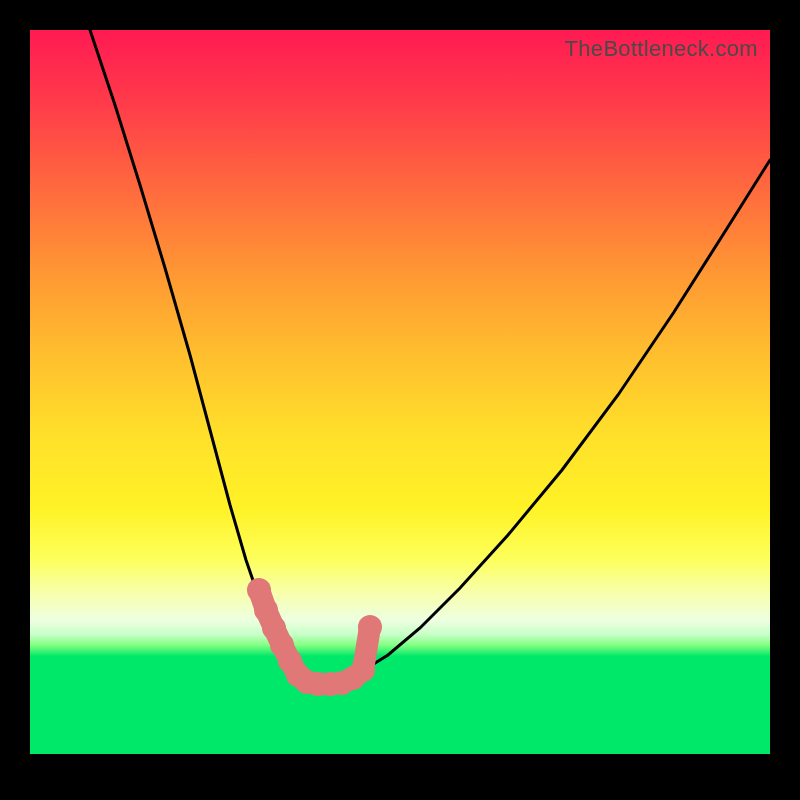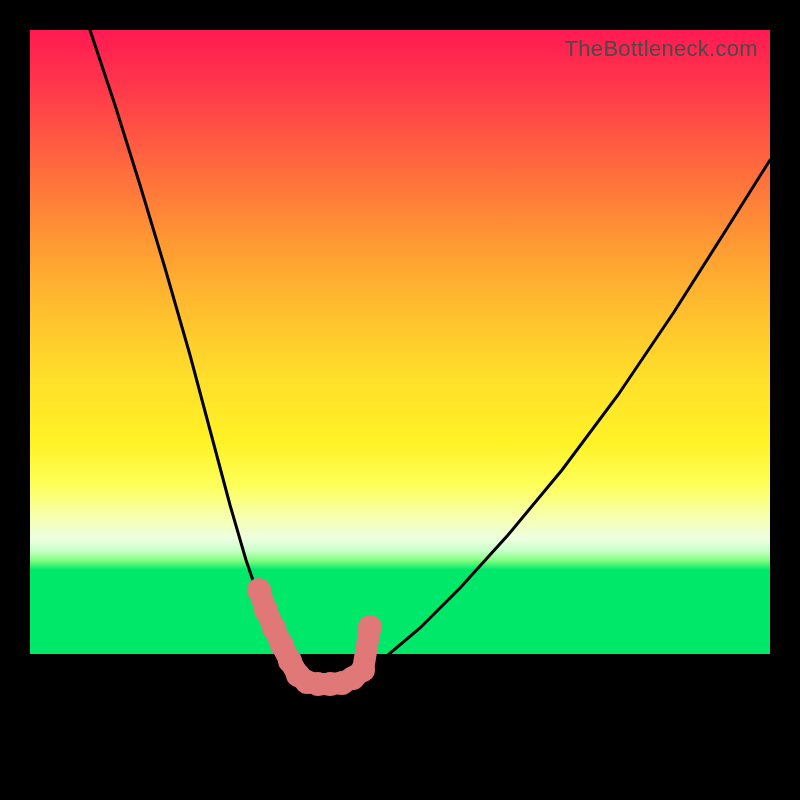--- a/index.html
+++ b/index.html
@@ -24,7 +24,7 @@
     left: 30px;
     top: 30px;
     width: 740px;
-    height: 624px;
+    height: 724px;
     background: linear-gradient(
       to bottom,
       #ff1a52 0%,

